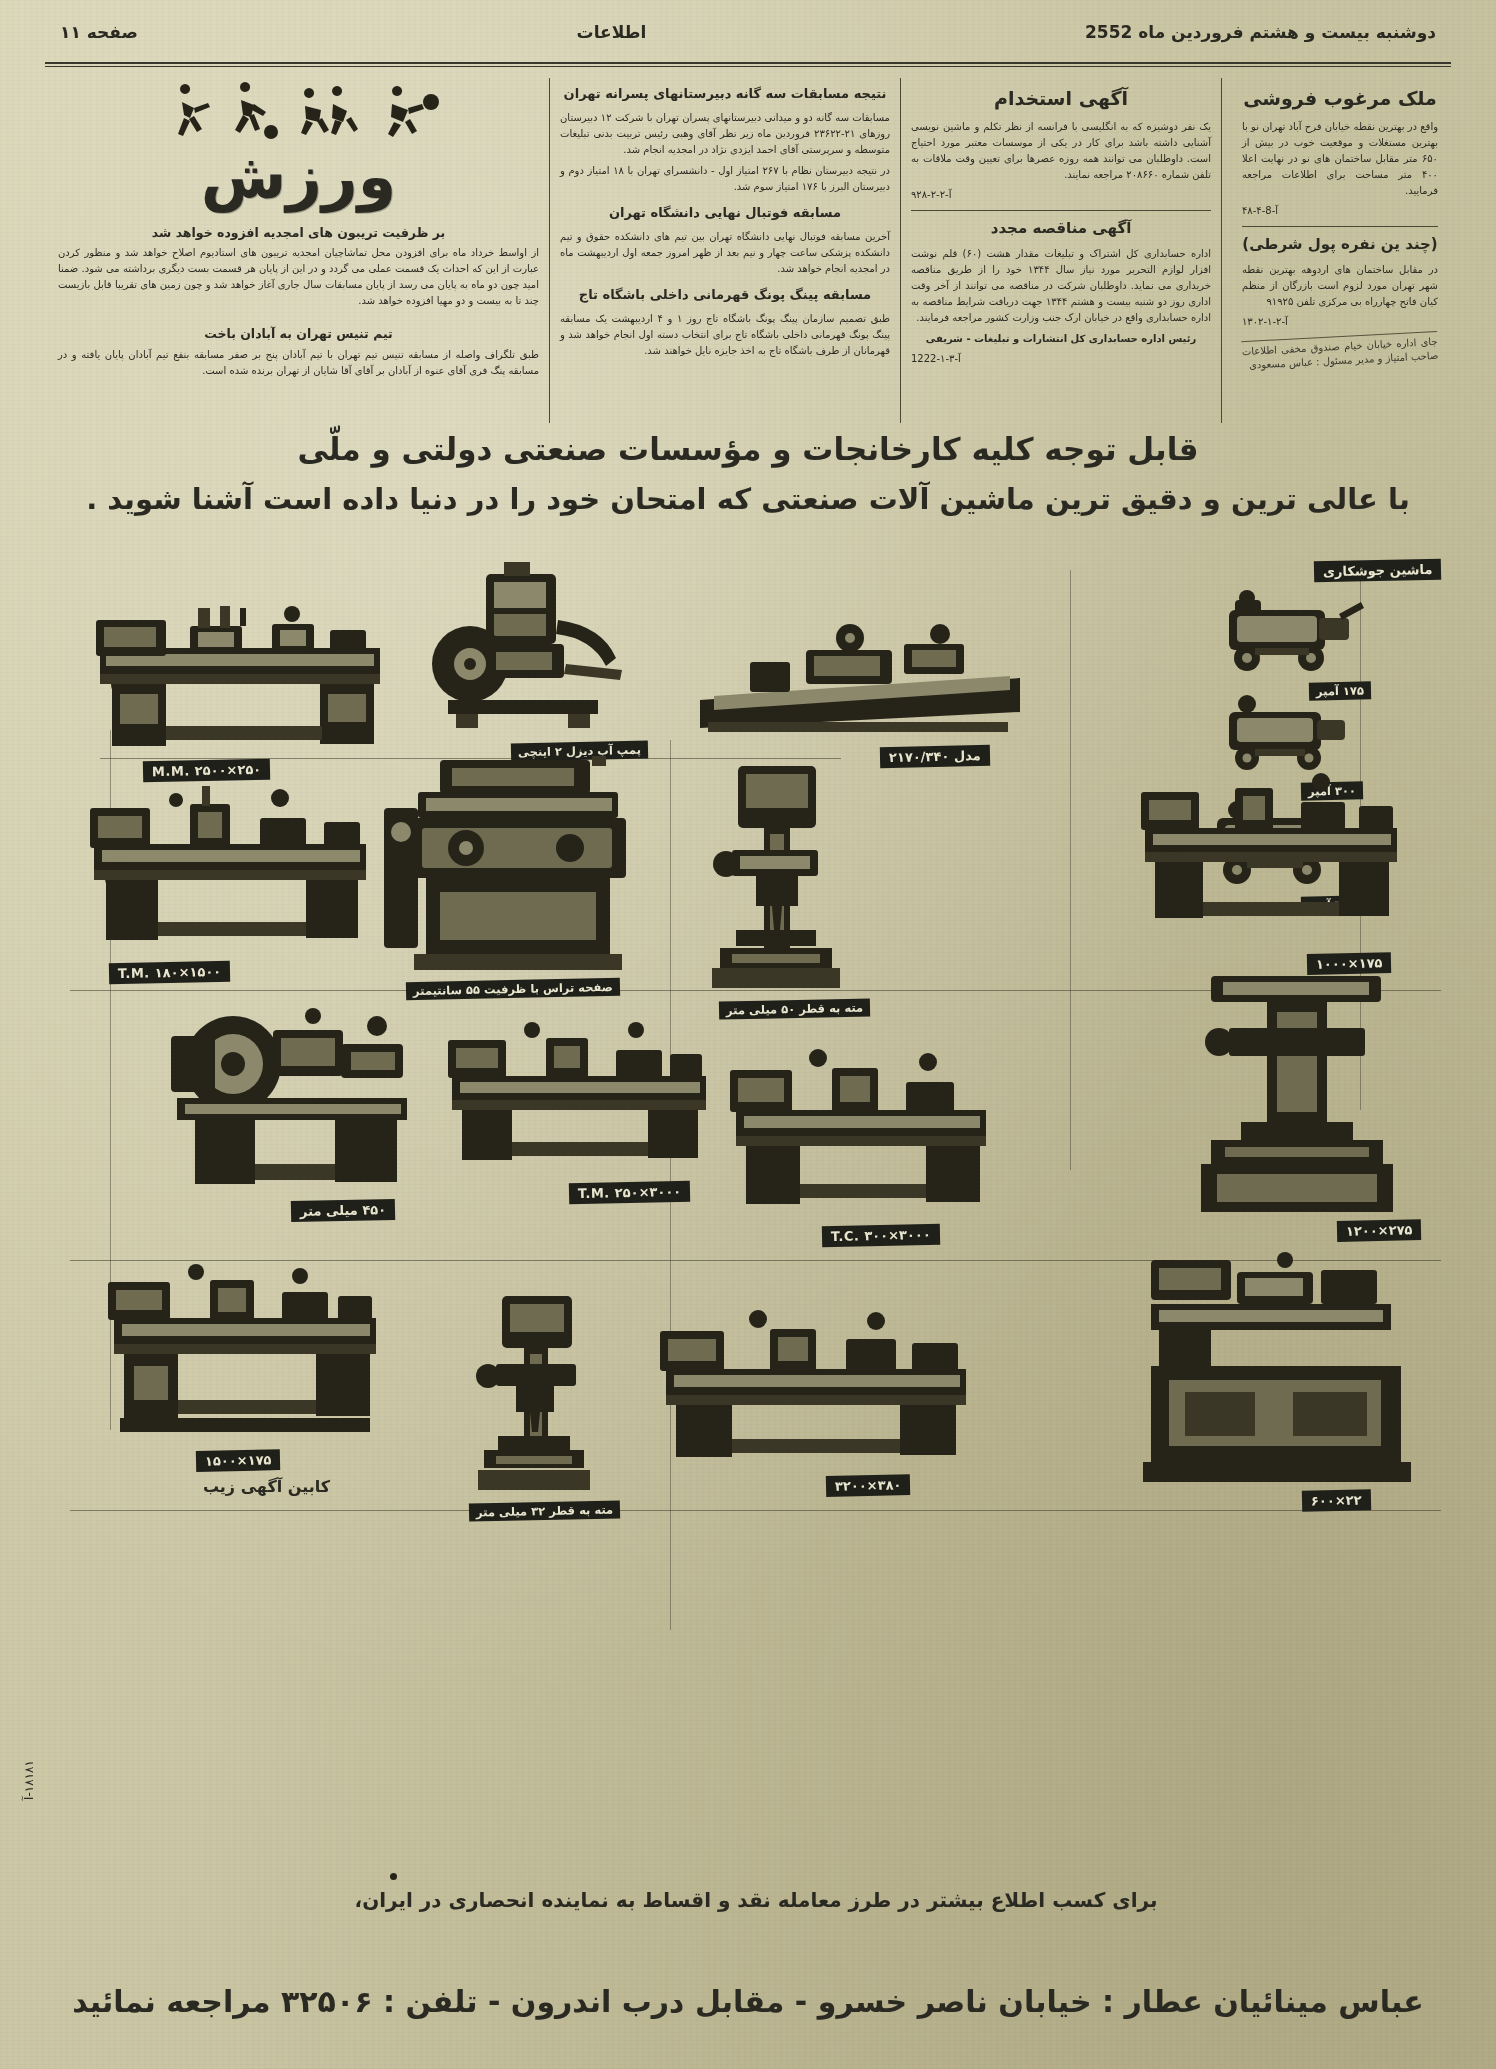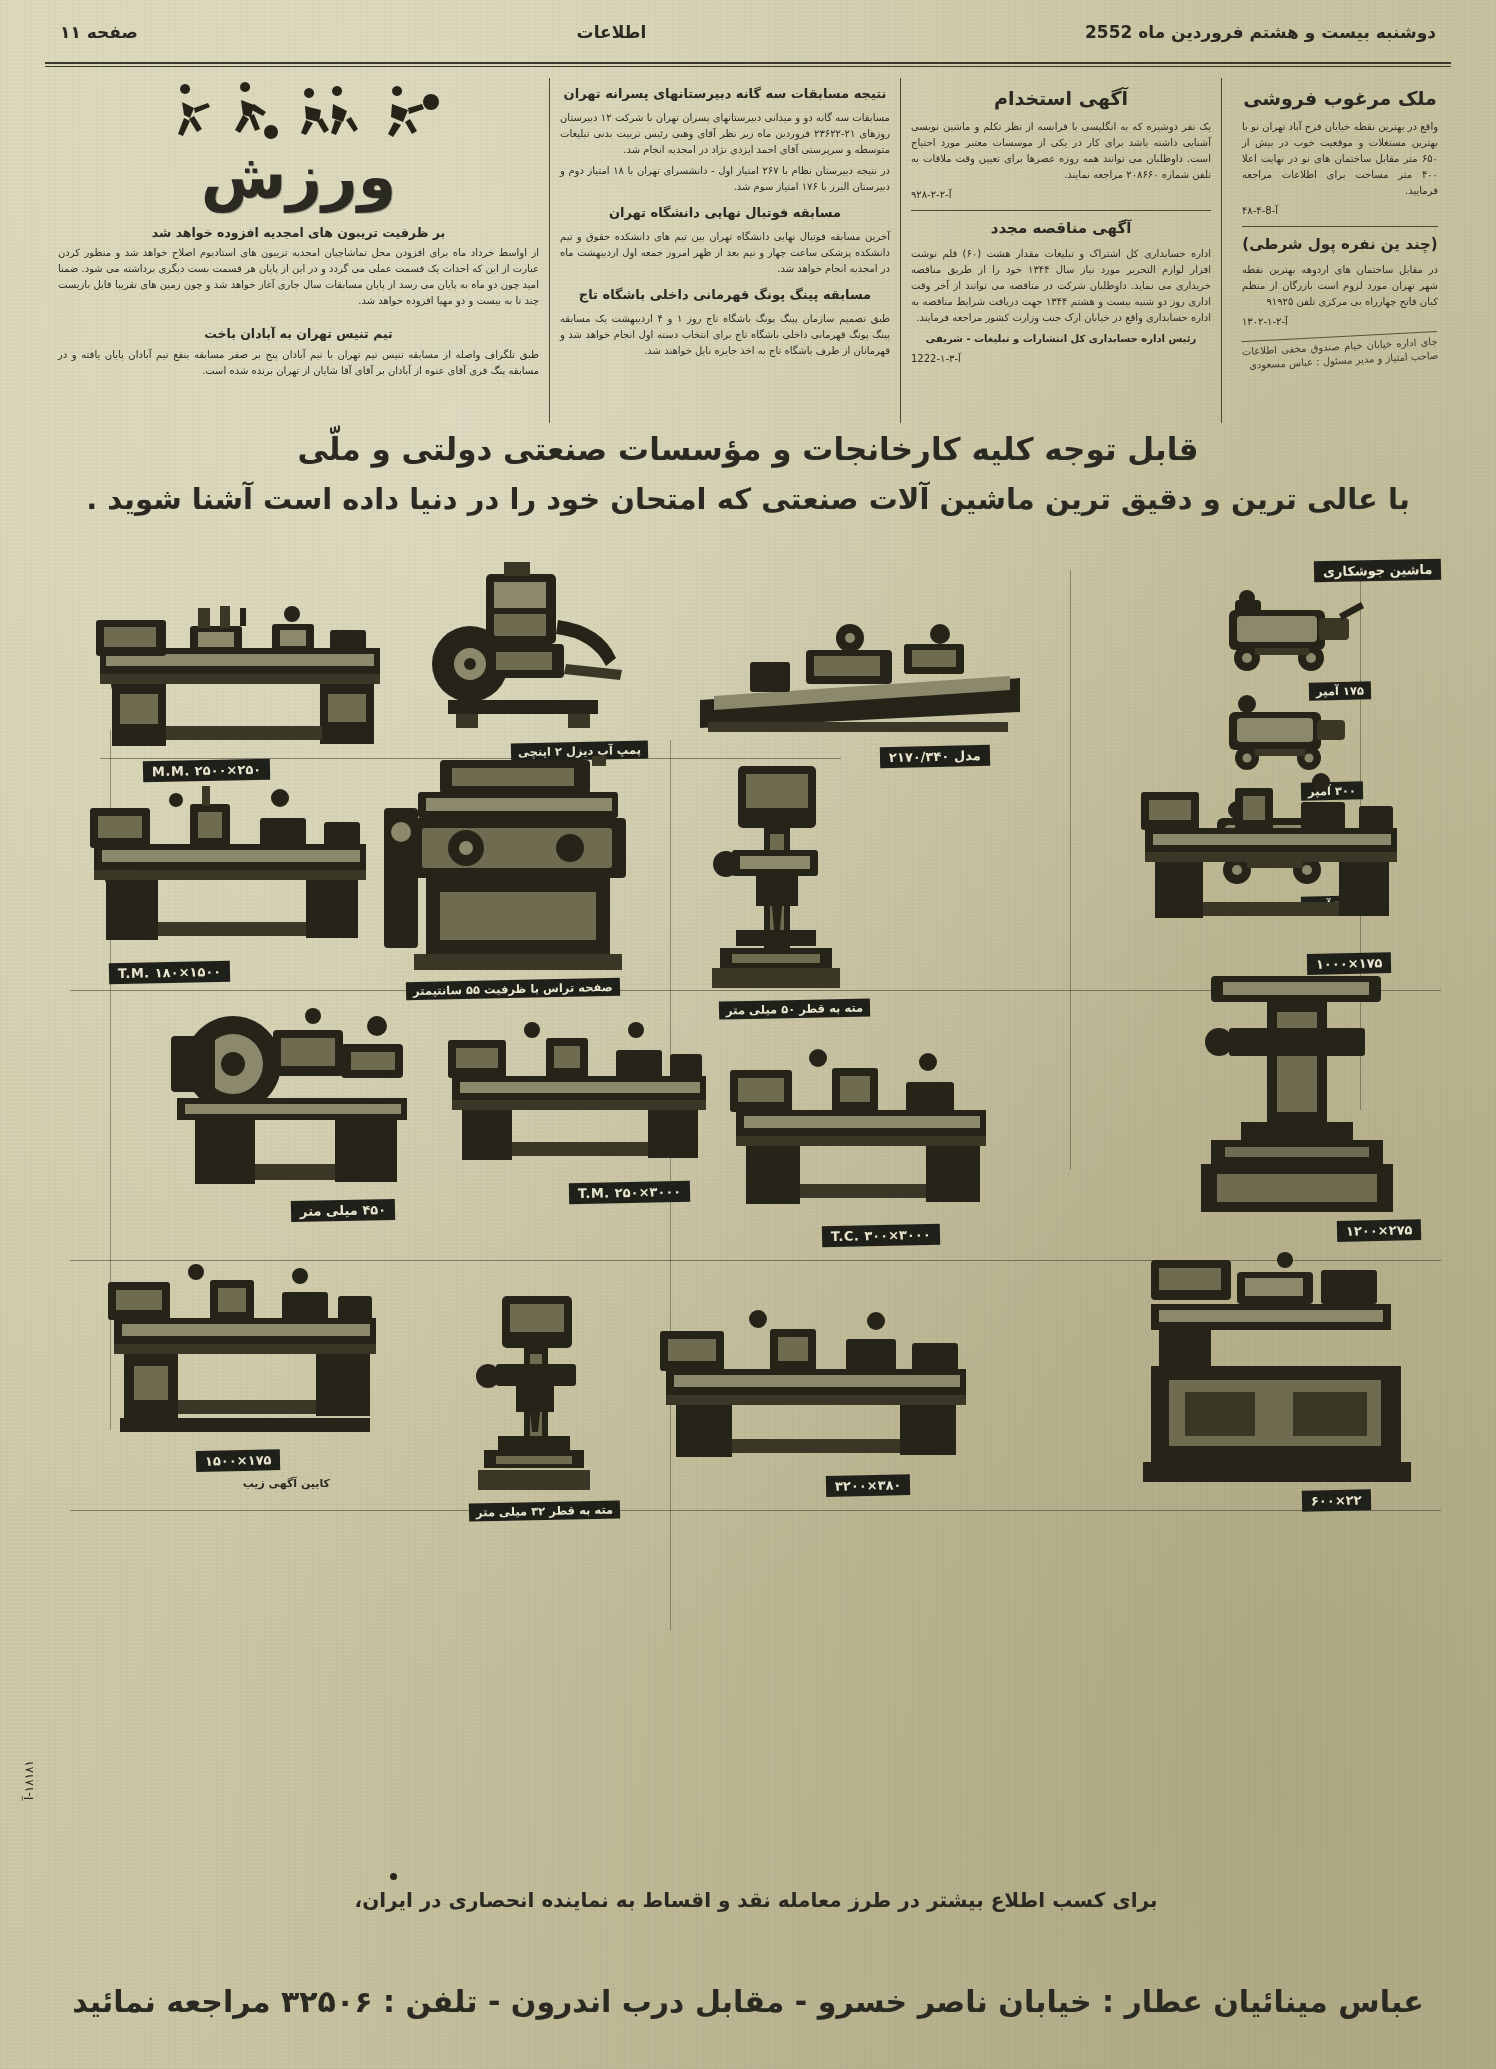--- a/index.html
+++ b/index.html
@@ -556,7 +556,7 @@
         <circle cx="200" cy="16" r="8" class="ink"></circle>
       </svg>
       <div class="cap" style="margin-top:-18px;margin-right:110px">۱۷۵×۱۵۰۰</div>
-      <div style="margin-top:6px;font-size:11px;font-weight:bold;text-align:right;padding-right:60px">کابین آگهی زیب</div>
+      <div style="margin-top:6px;font-size:16px;font-weight:bold;text-align:right;padding-right:60px">کابین آگهی زیب</div>
     </div>
 
     <div class="mach" style="left:380px;top:720px;">

